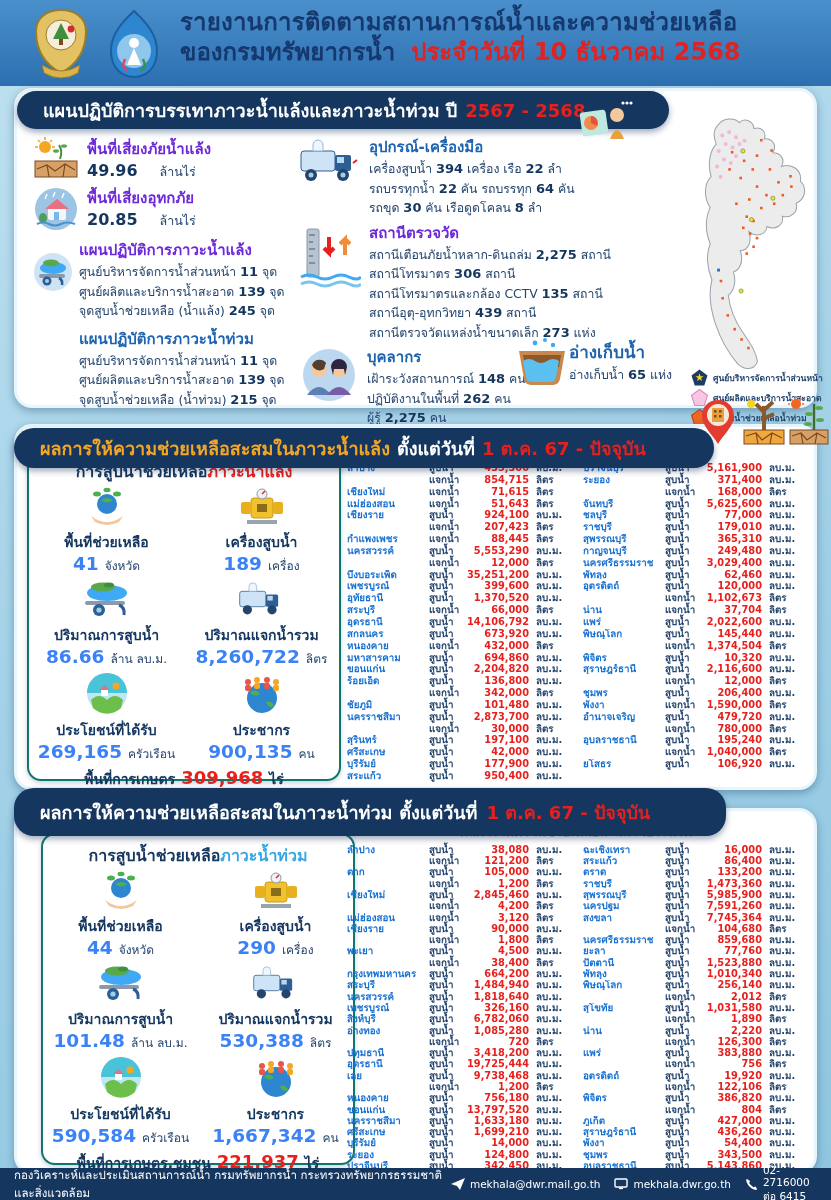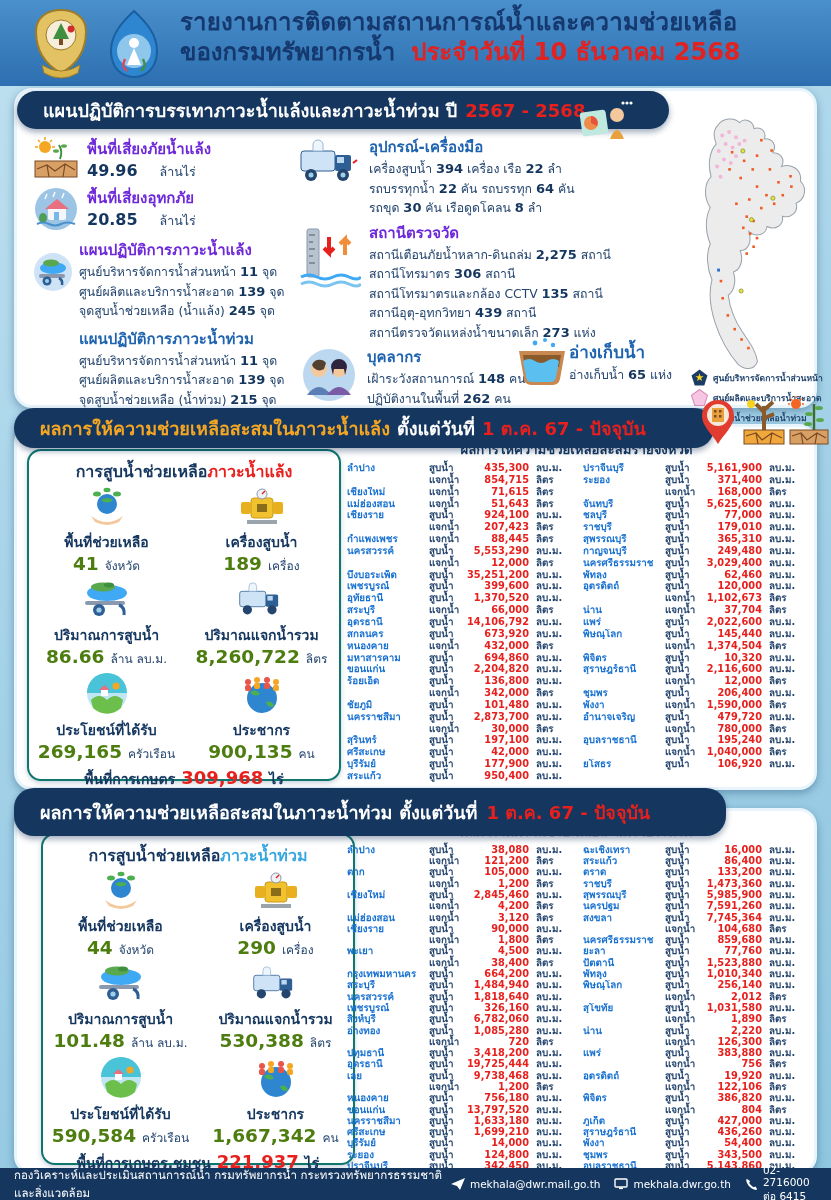--- a/index.html
+++ b/index.html
@@ -354,7 +354,7 @@
     </div>
   </div>
 
-  <div class="band" style="left:14px;top:408px;width:648px;height:40px;">
+  <div class="band" style="left:14px;top:428px;width:648px;height:40px;">
     <span class="bt ora">ผลการให้ความช่วยเหลือสะสมในภาวะน้ำแล้ง</span>
     <span class="bt wht" style="margin-left:7px">ตั้งแต่วันที่</span>
     <span class="bt red" style="margin-left:7px">1 ต.ค. 67 - ปัจจุบัน</span>

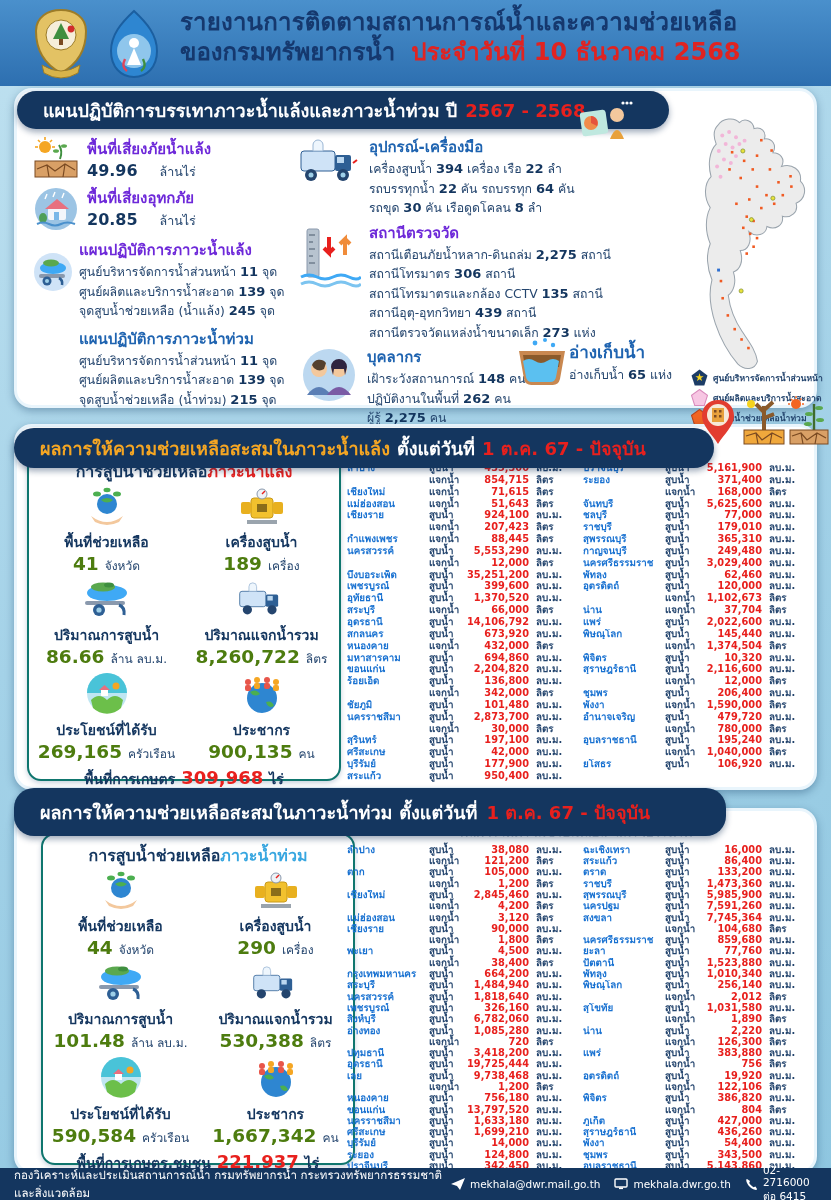--- a/index.html
+++ b/index.html
@@ -46,7 +46,7 @@
   .sgrid{display:grid;grid-template-columns:1fr 1fr;row-gap:4px;margin-top:2px;}
   .stat{text-align:center;}
   .stat .slabel{font-size:14px;font-weight:800;color:#14365f;margin-top:1px;}
-  .stat .sval{font-size:18.5px;font-weight:800;color:#4d7c0f;}
+  .stat .sval{font-size:18.5px;font-weight:800;color:#3b82f6;}
   .stat .sunit{font-size:12px;font-weight:400;color:#24456e;margin-left:6px;}
   .agri{ text-align:center;margin-top:4px;font-size:14px;font-weight:800;color:#14365f;}
   .agri .sval{font-size:18px;color:#e8201d;margin:0 6px;}

